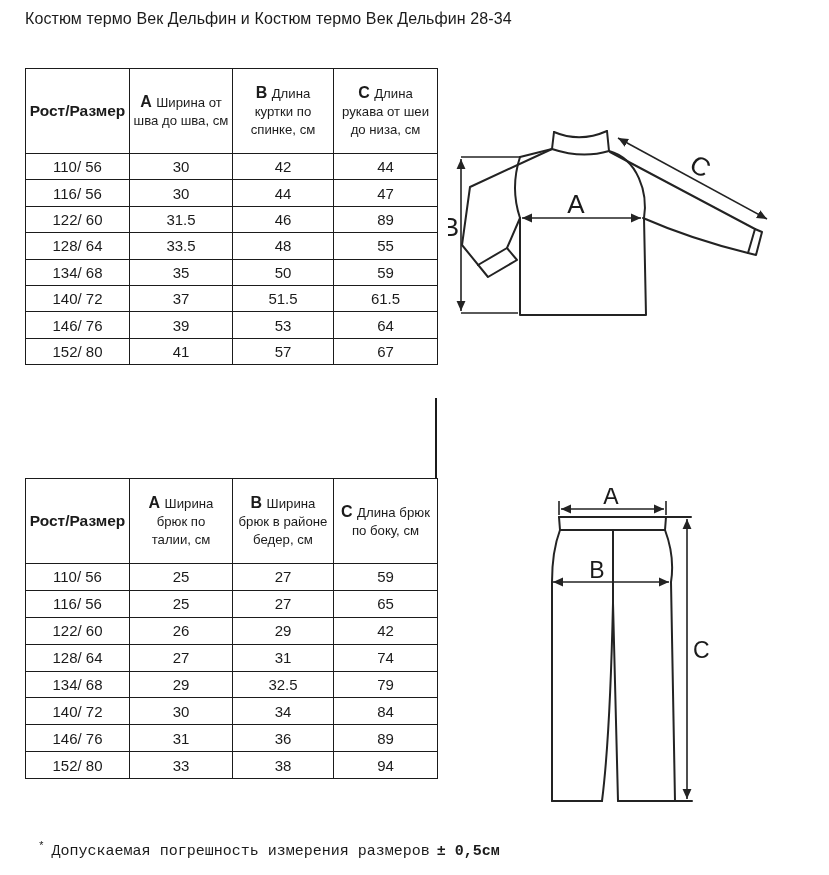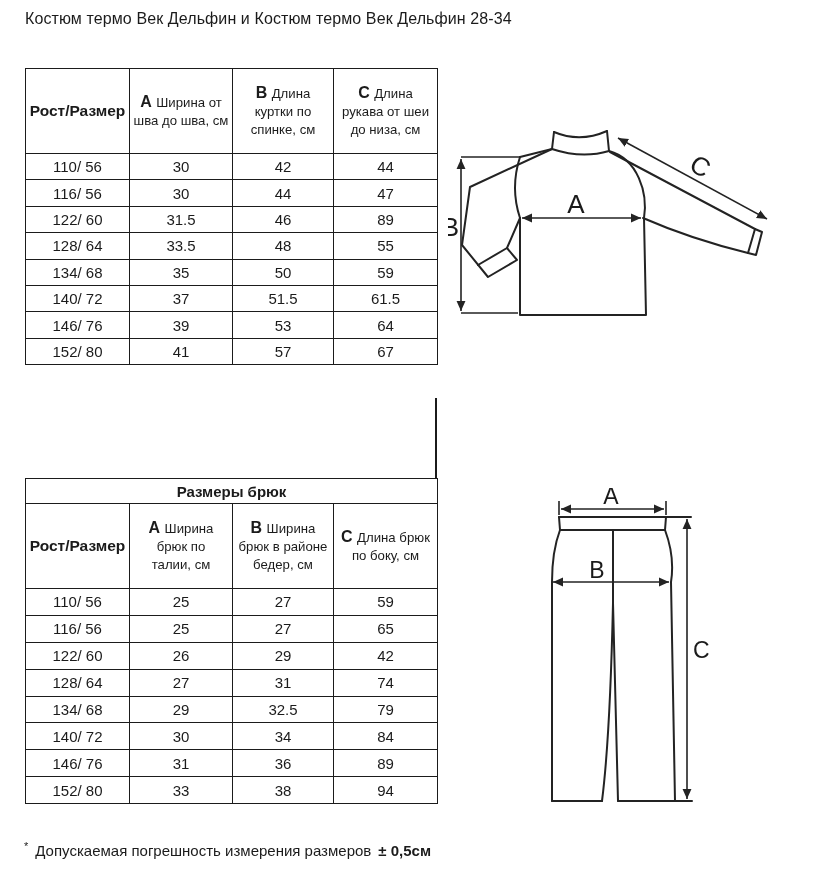--- a/index.html
+++ b/index.html
@@ -118,9 +118,6 @@
       </colgroup>
     <thead>
       <tr>
-        <th colspan="4" class="caption">Размеры брюк</th>
-      </tr>
-      <tr>
         <th class="hdr rowhdr">Рост/Размер</th>
         <th class="hdr"><span class="letter">A</span> <span class="collabel">Ширина
 брюк по

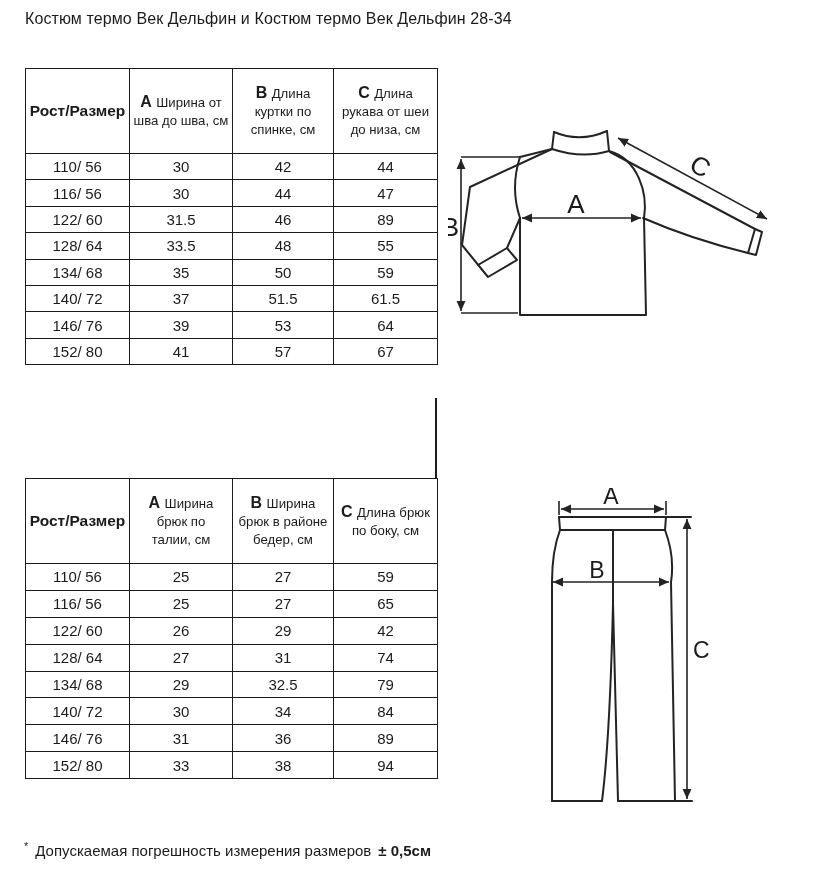--- a/index.html
+++ b/index.html
@@ -18,7 +18,7 @@
   #jacket-table tbody td{height:25.4px;font-size:15px;}
   #pants-table tbody td{height:25.9px;font-size:15px;}
   .connector{position:absolute;left:435.4px;top:398px;width:1.6px;height:80px;background:#1b1b1b;}
-  .footnote{position:absolute;left:24px;top:840px;font-size:15px;}
+  .footnote{position:absolute;left:38px;top:840px;font-size:15px;font-family:Liberation Mono, monospace;}
   .footnote .mark{vertical-align:super;font-size:11px;margin-right:7px;}
   .footnote .tol{font-weight:700;margin-left:7px;}
   svg.diagram{position:absolute;}

